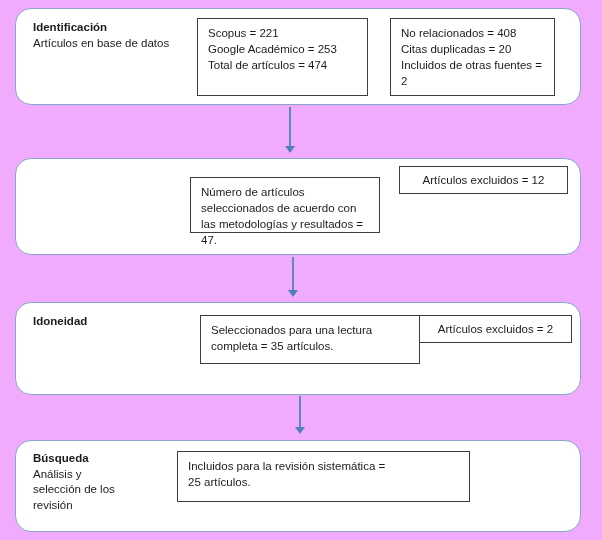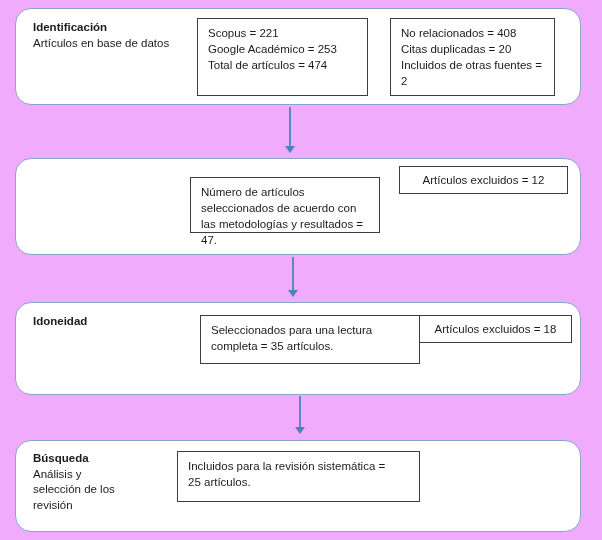--- a/index.html
+++ b/index.html
@@ -128,7 +128,7 @@
 completa = 35 artículos.</span>
     </div>
     <div class="inner-box side-box" id="s3-side">
-      <span class="box-text">Artículos excluidos = 18</span>
+      <span class="box-text">Artículos excluidos = 2</span>
     </div>
   </section>
 

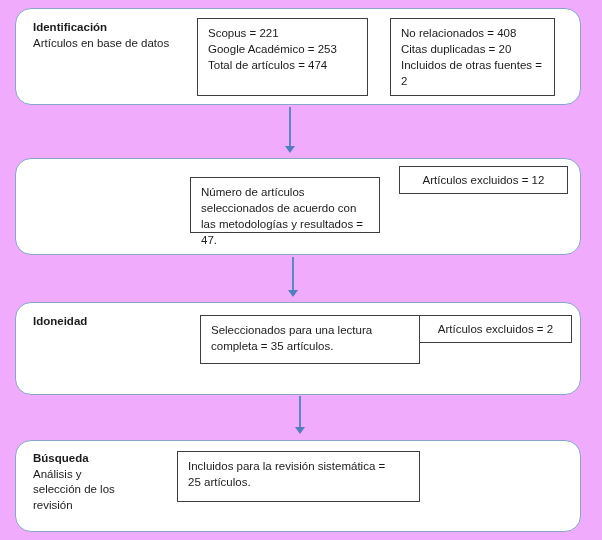--- a/index.html
+++ b/index.html
@@ -52,7 +52,7 @@
   #s2-side{left:383px;top:7px;width:169px;height:28px;}
   #s3-main{left:168px;top:12px;width:220px;height:49px;margin-left:16px;}
   #s3-side{left:403px;top:12px;width:153px;height:28px;}
-  #s4-main{left:161px;top:10px;width:243px;height:51px;}
+  #s4-main{left:161px;top:10px;width:293px;height:51px;}
 
   .side-box{
     display:flex;align-items:center;justify-content:center;

